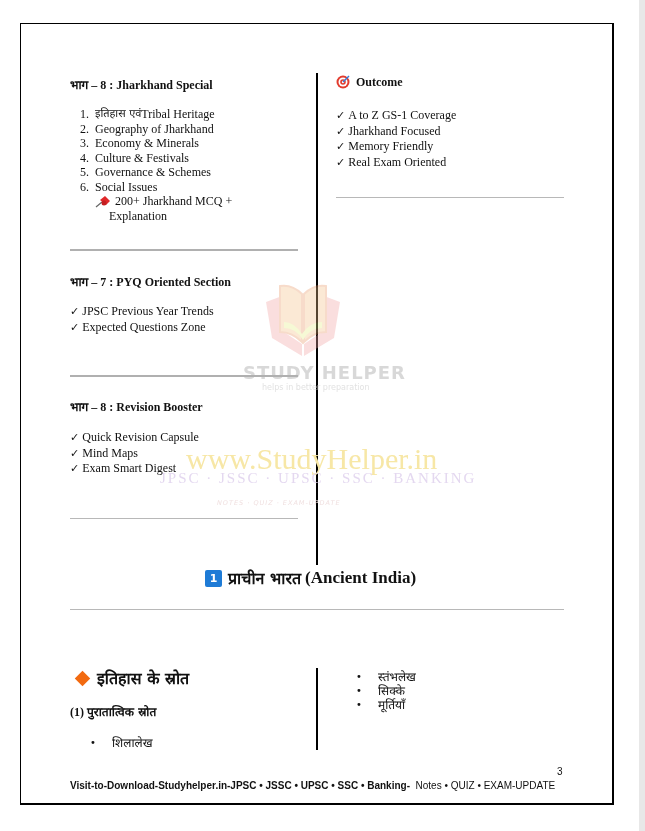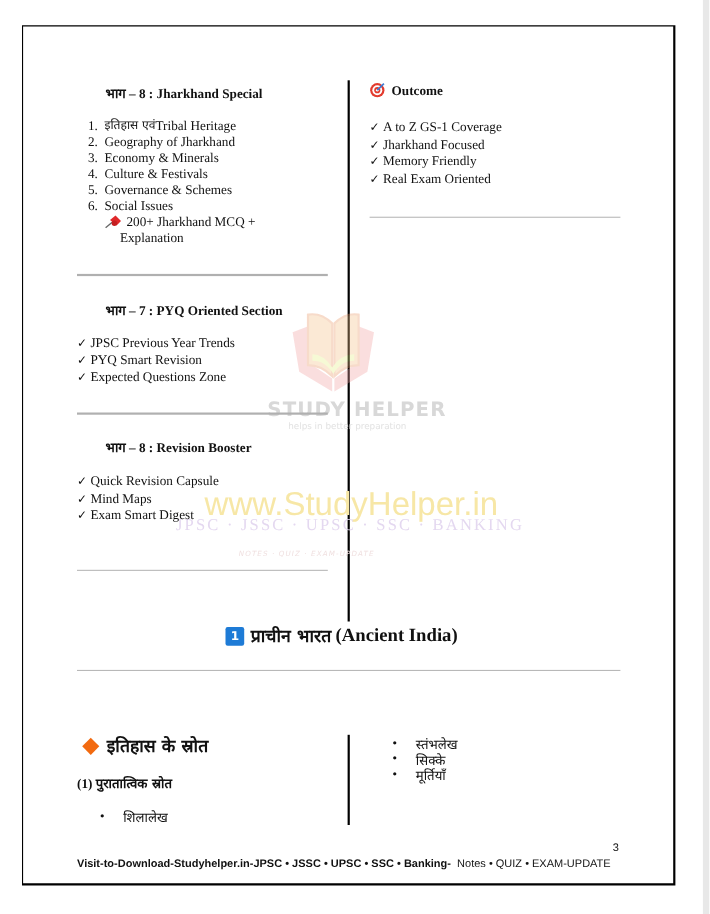--- a/index.html
+++ b/index.html
@@ -24,7 +24,7 @@
   .hrule { position: absolute; height: 2px; background: #b0b0b0; }
   .hrule.thin { height: 1px; background: #b8b8b8; }
   .heading { font-weight: bold; font-size: 12px; white-space: nowrap; }
-  .heading .hi { font-family: "DejaVu Sans", sans-serif; font-weight: bold; font-size: 12px; margin-left: 26px; }
+  .heading .hi { font-family: "DejaVu Sans", sans-serif; font-weight: bold; font-size: 12px; }
   .list { font-size: 12px; line-height: 14.5px; white-space: nowrap; }
   .list .row { display: block; }
   .ol-row { display: flex; }

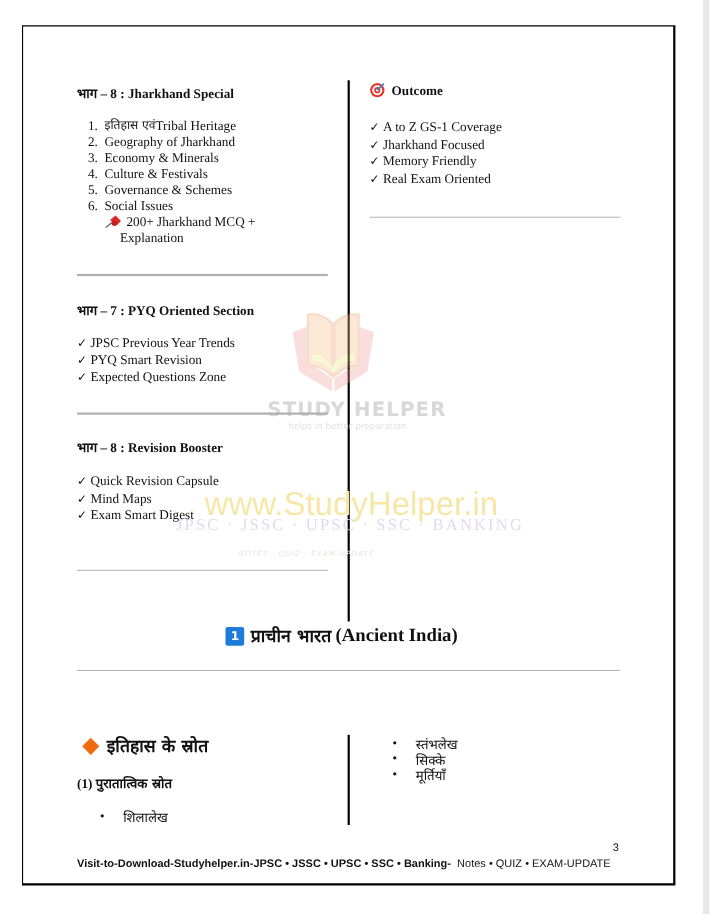--- a/index.html
+++ b/index.html
@@ -172,7 +172,6 @@
 </div>
 <div class="abs list" style="left:70px; top:304px;">
   <div class="row"><span class="check">✓</span><span>JPSC Previous Year Trends</span></div>
-  <div class="row"><span class="check">✓</span><span>PYQ Smart Revision</span></div>
   <div class="row"><span class="check">✓</span><span>Expected Questions Zone</span></div>
 </div>
 <div class="hrule" style="left:70px; top:375px; width:228px;"></div>

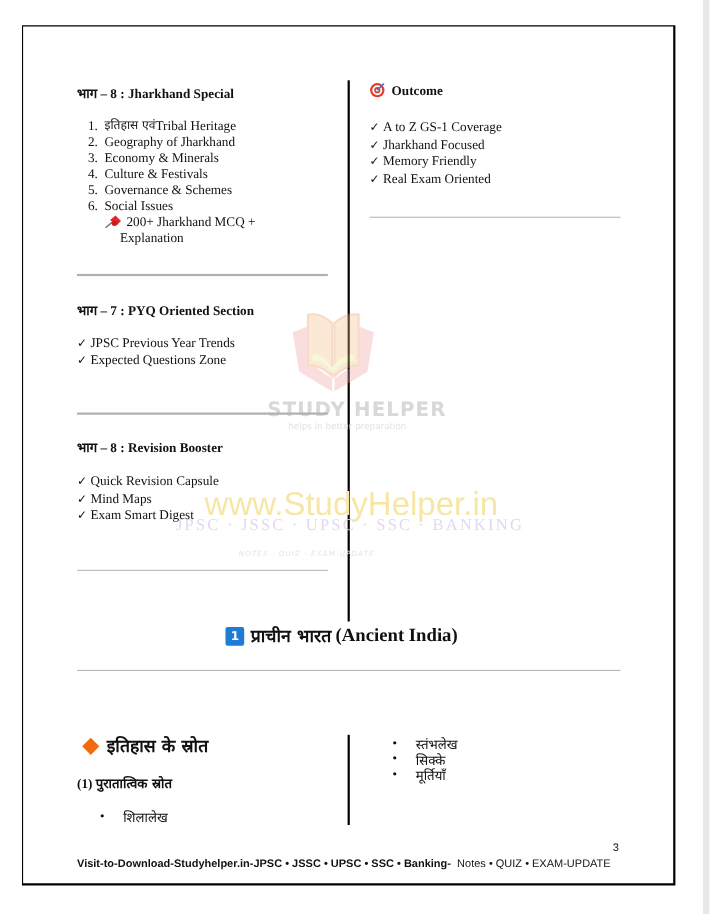--- a/index.html
+++ b/index.html
@@ -43,7 +43,7 @@
   }
   .wm-site {
     position: absolute; left: 186px; top: 442px;
-    font-family: Liberation Sans, sans-serif; font-size: 30px; color: #f7e7a6; white-space: nowrap;
+    font-family: Liberation Serif, serif; font-size: 30px; color: #f7e7a6; white-space: nowrap;
   }
   .wm-exams {
     position: absolute; left: 160px; top: 470px;

